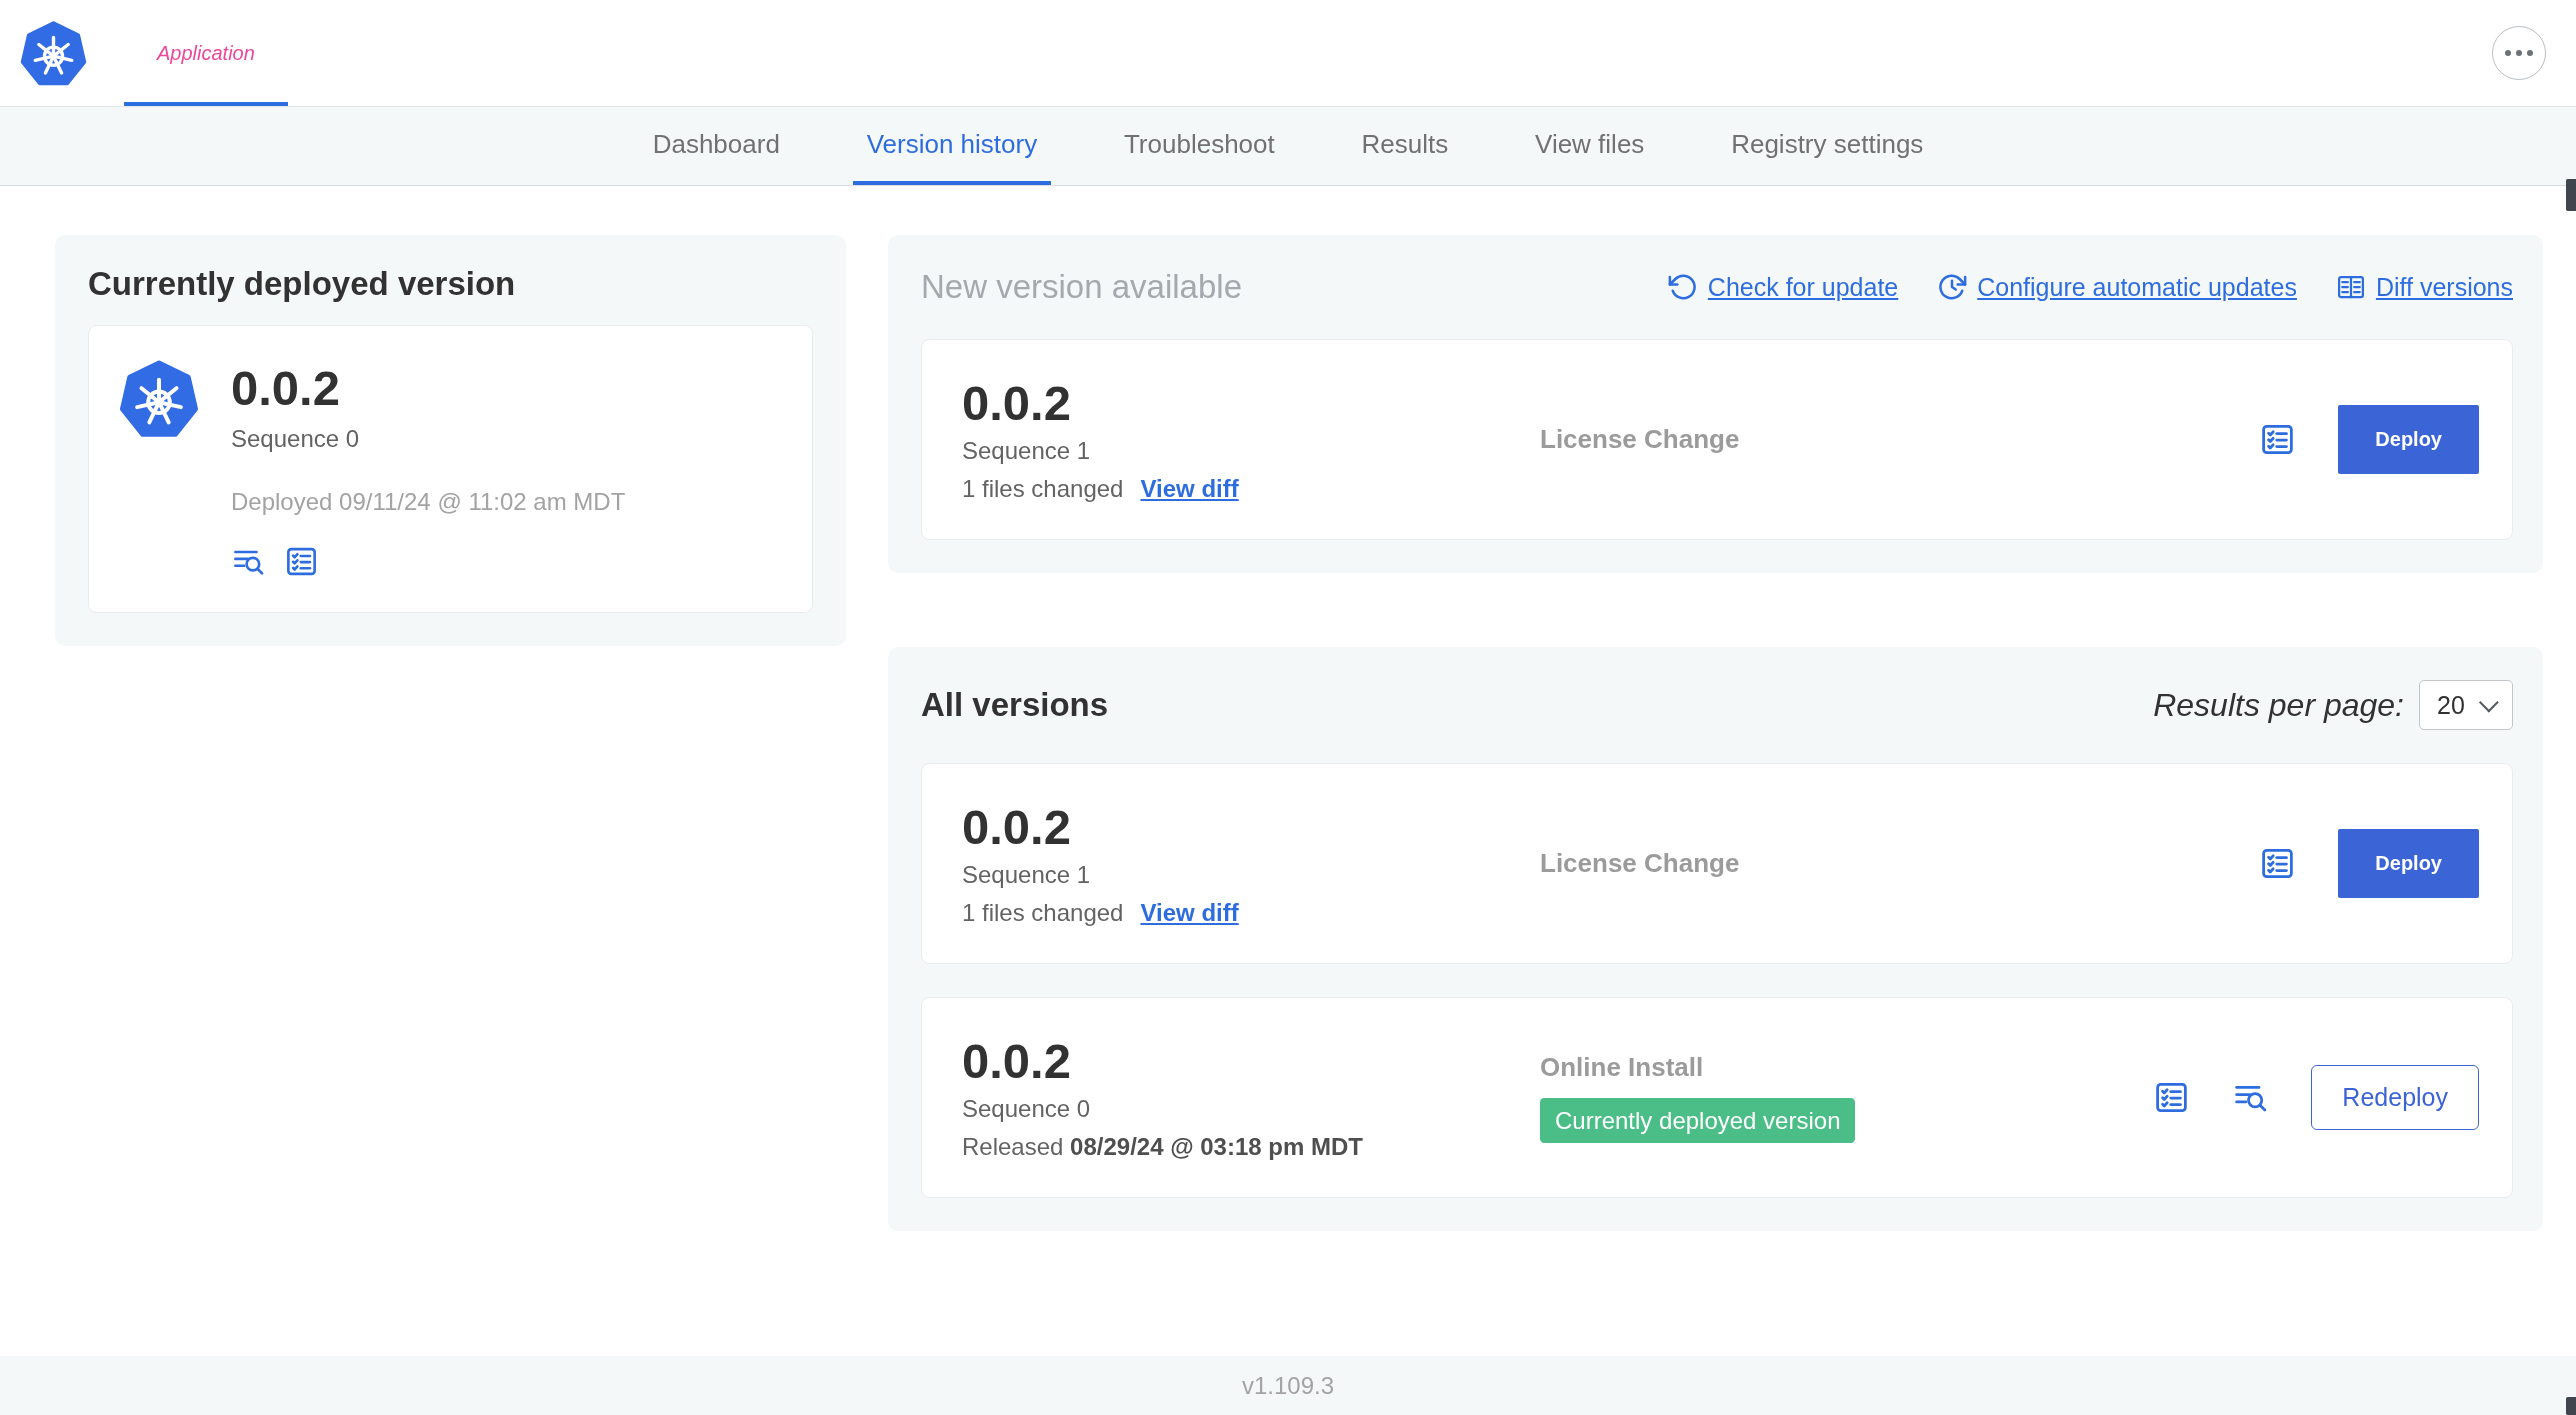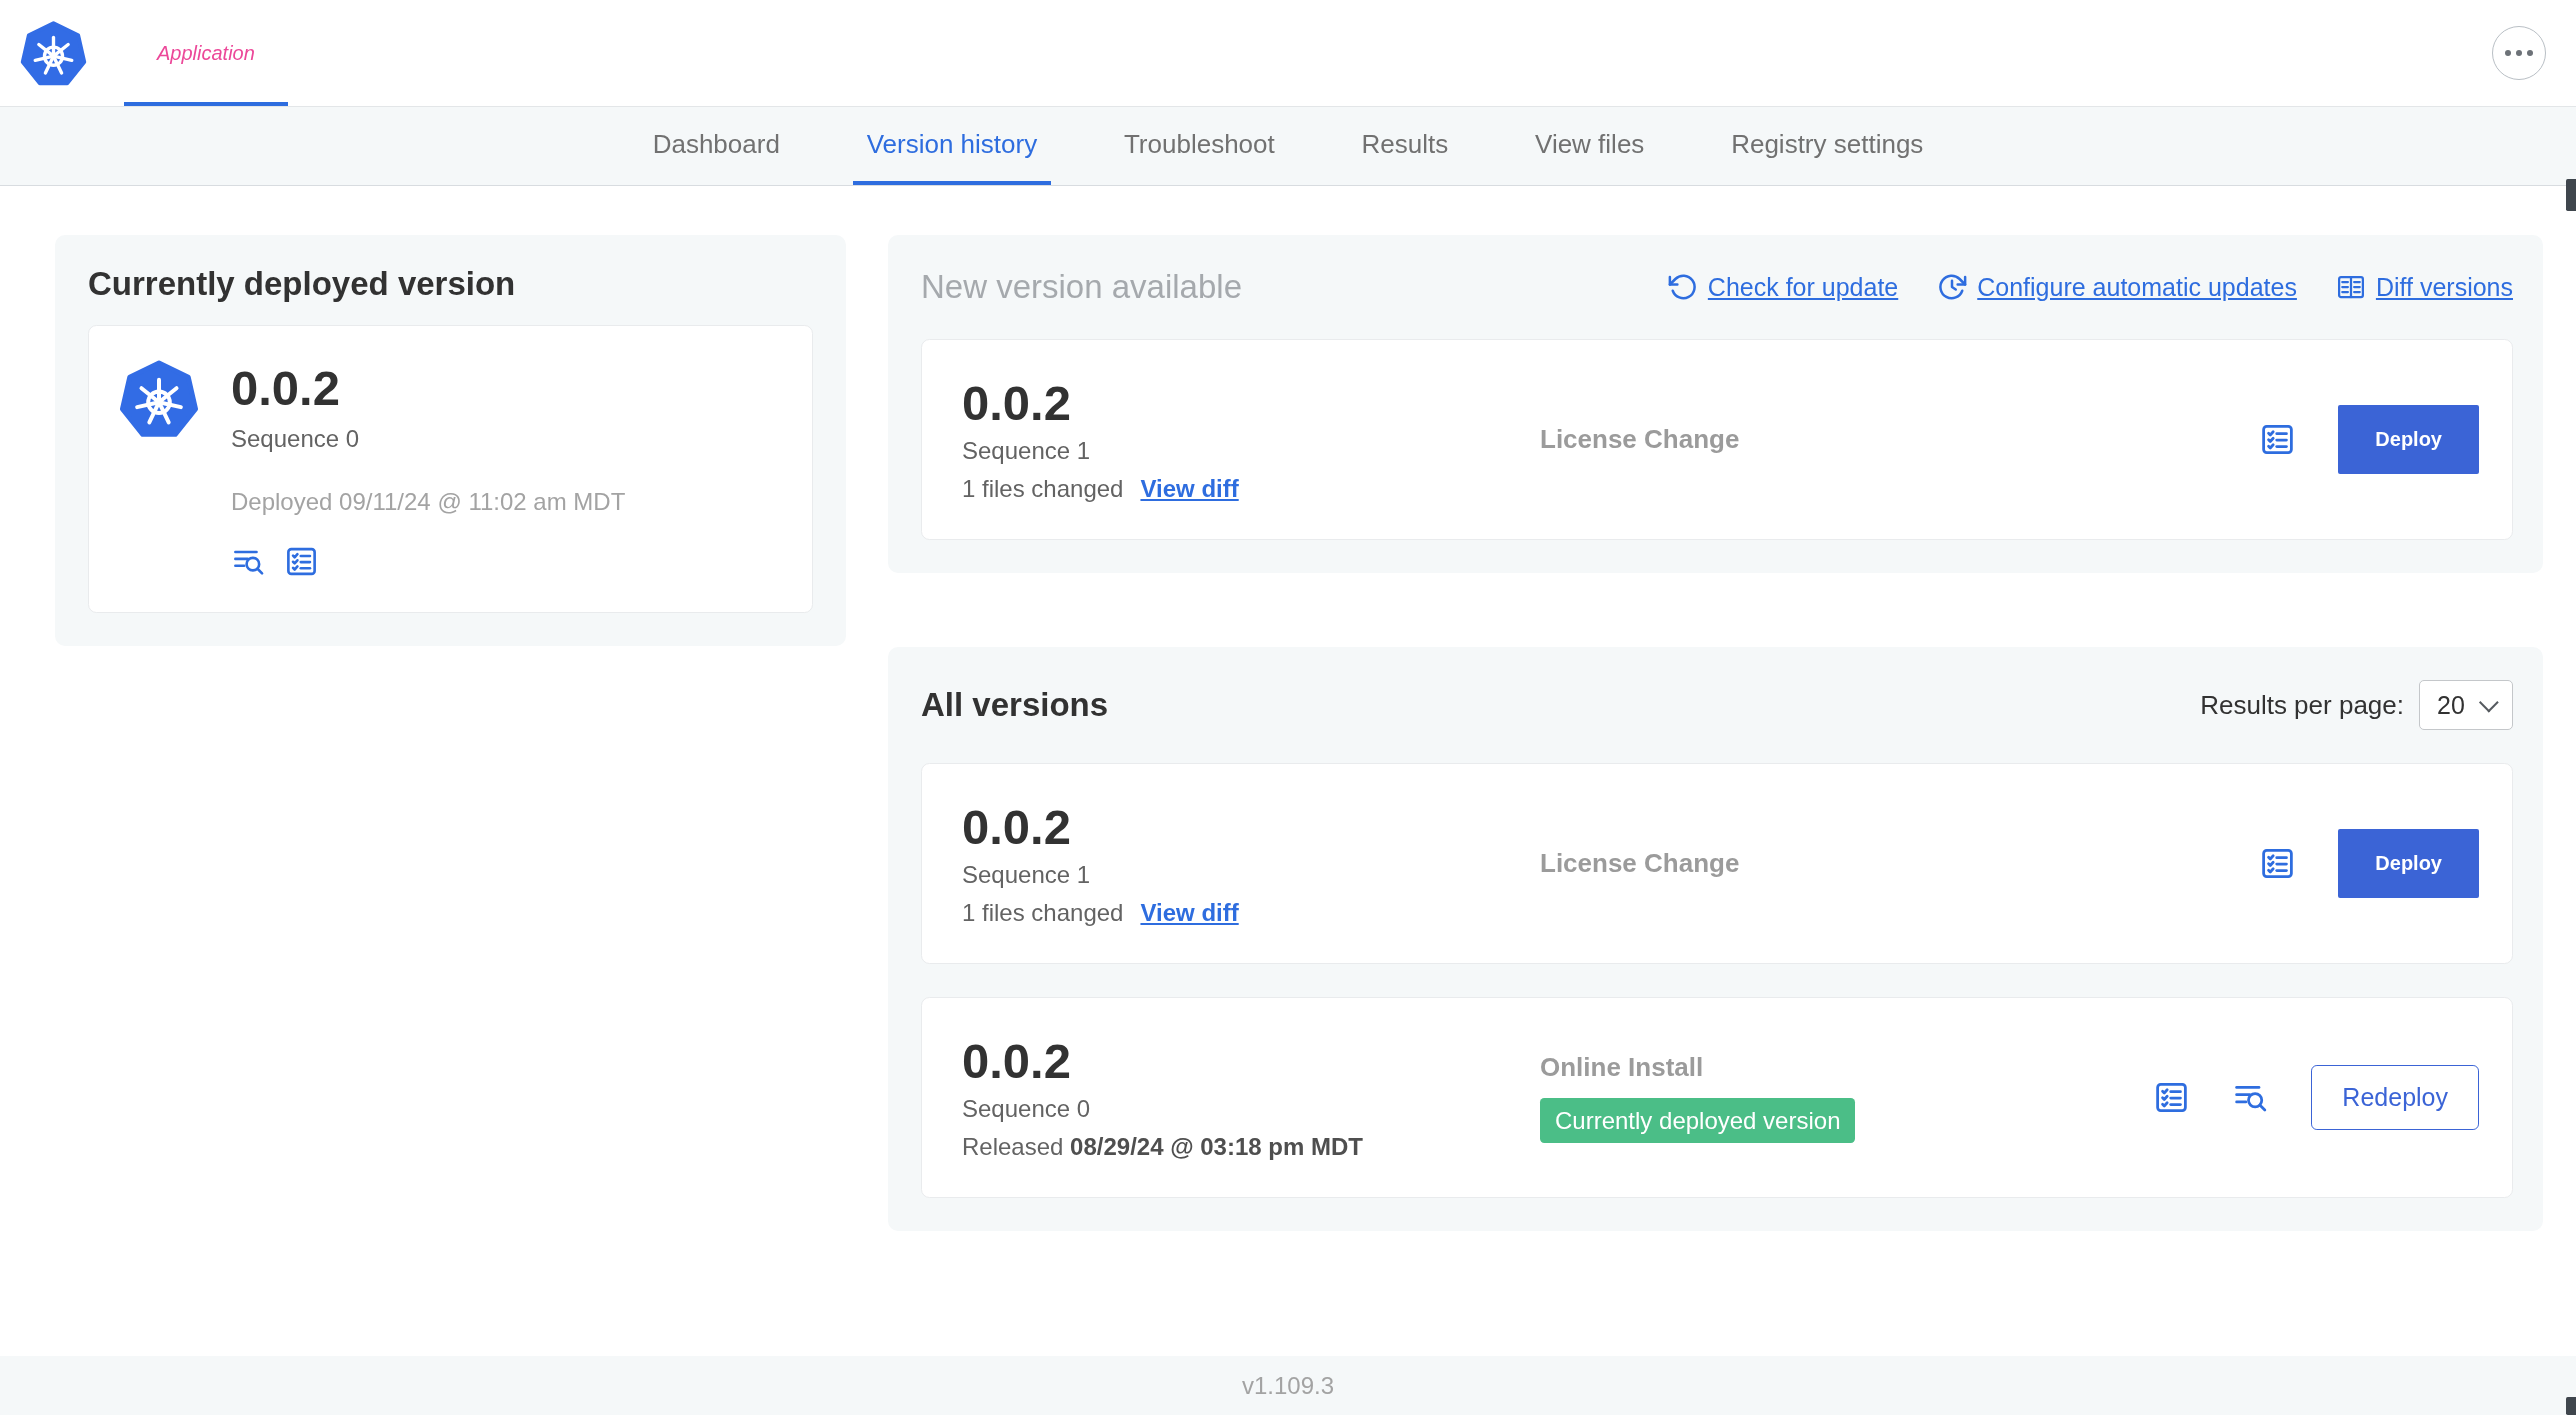--- a/index.html
+++ b/index.html
@@ -199,7 +199,7 @@
 
   
   .rpp { display: flex; align-items: center; gap: 15px; }
-  .rpp-label { font-size: 26px; color: #323232; }
+  .rpp-label { font-size: 32px; color: #323232; font-style: italic; }
   .select-wrap { position: relative; }
   .select-wrap select {
     appearance: none;

